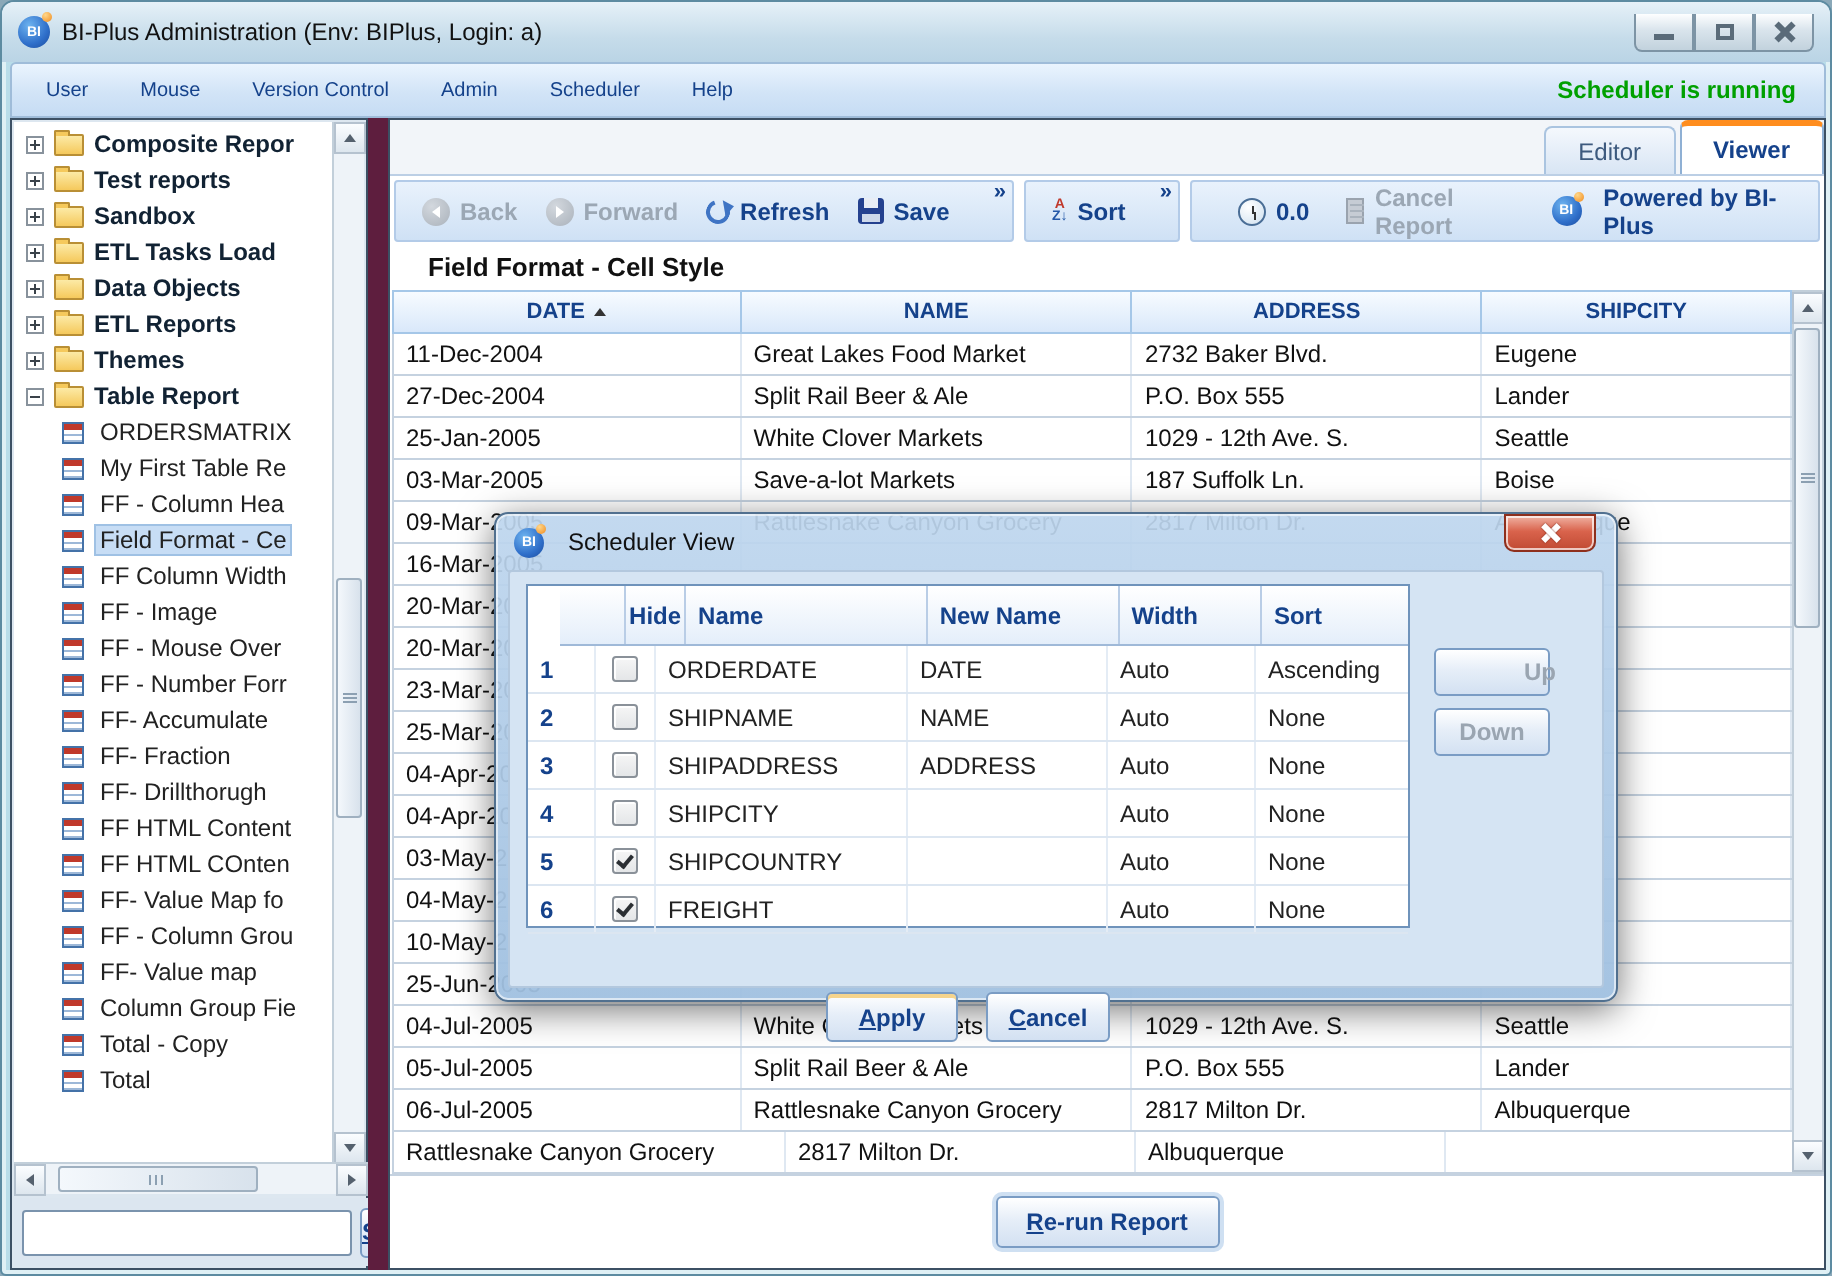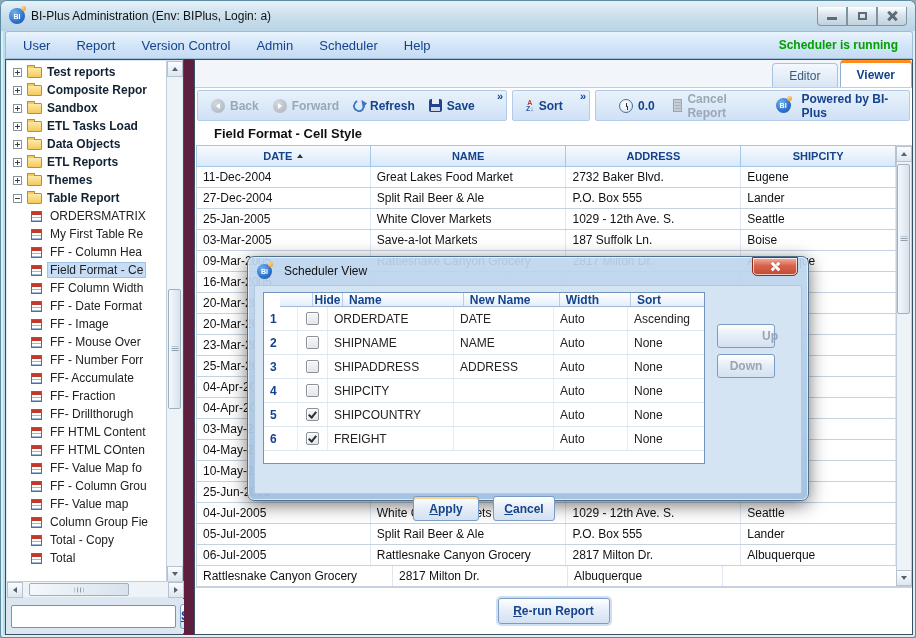--- a/index.html
+++ b/index.html
@@ -37,7 +37,7 @@
              background:linear-gradient(#eaf4fe,#d2e4f7 55%,#c6dcf4);
              border:1px solid #9fbcd9; border-radius:3px 3px 0 0;
              display:flex; align-items:center; padding:0 4px; }
-  .menu-item { font-size:13px; color:#15428b; padding:0 13px; cursor:default; }
+  .menu-item { font-size:10px; color:#15428b; padding:0 13px; cursor:default; }
   .menu-status { margin-left:auto; margin-right:10px; font-size:12px; font-weight:bold; color:#00a000;text-align:right; }
 
   

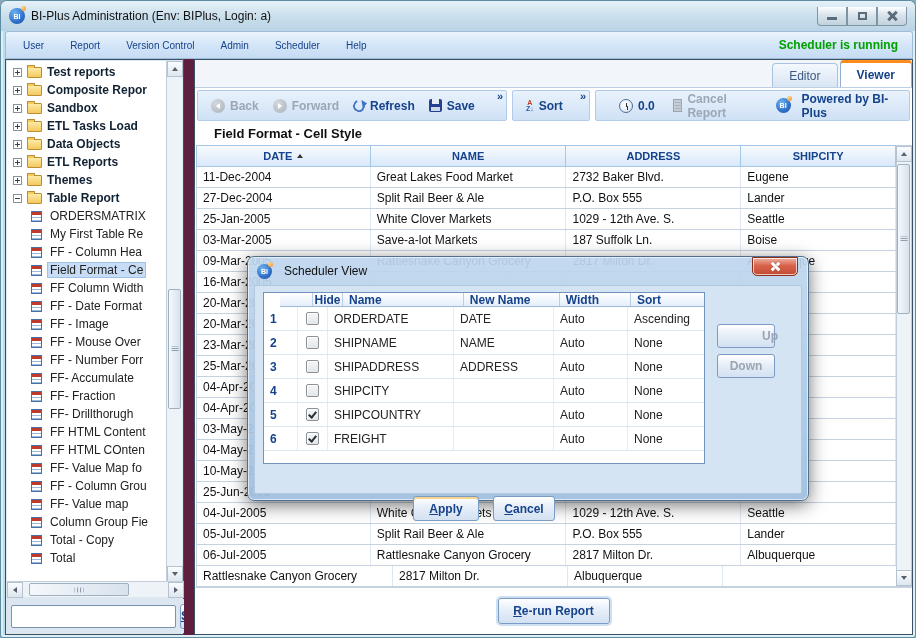--- a/index.html
+++ b/index.html
@@ -207,7 +207,7 @@
 
       <span class="menu-item">User</span>
 
-      <span class="menu-item">Report</span>
+      <span class="menu-item">Mouse</span>
 
       <span class="menu-item">Version Control</span>
 

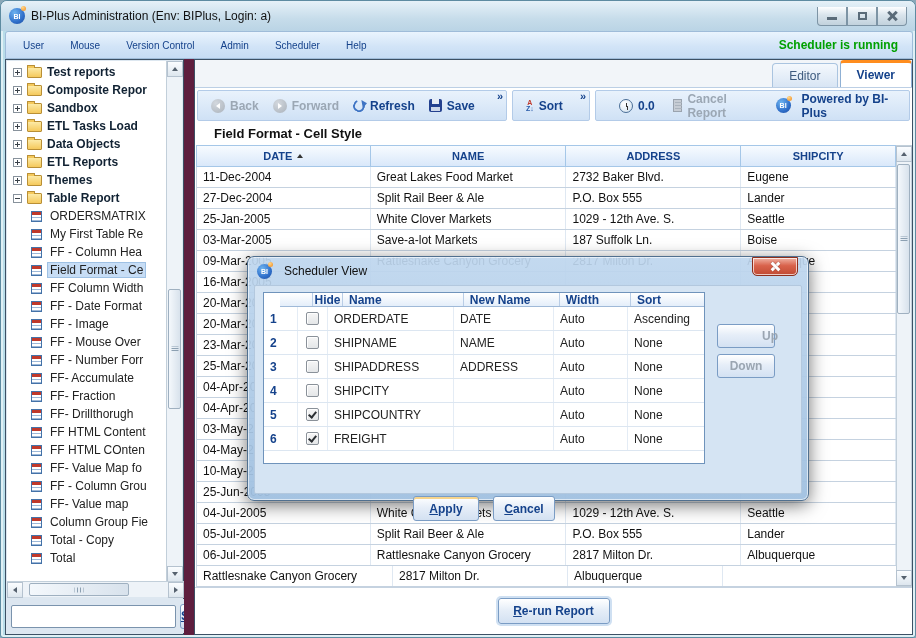--- a/index.html
+++ b/index.html
@@ -231,7 +231,7 @@
               <span class="v"></span>
             </span>
             <span class="folder-icon"></span>
-            <span class="folder-label">Test reports</span>
+            <span class="folder-label">Composite Repor</span>
           </div>
 
           <div class="tree-row folder">
@@ -240,7 +240,7 @@
               <span class="v"></span>
             </span>
             <span class="folder-icon"></span>
-            <span class="folder-label">Composite Repor</span>
+            <span class="folder-label">Test reports</span>
           </div>
 
           <div class="tree-row folder">

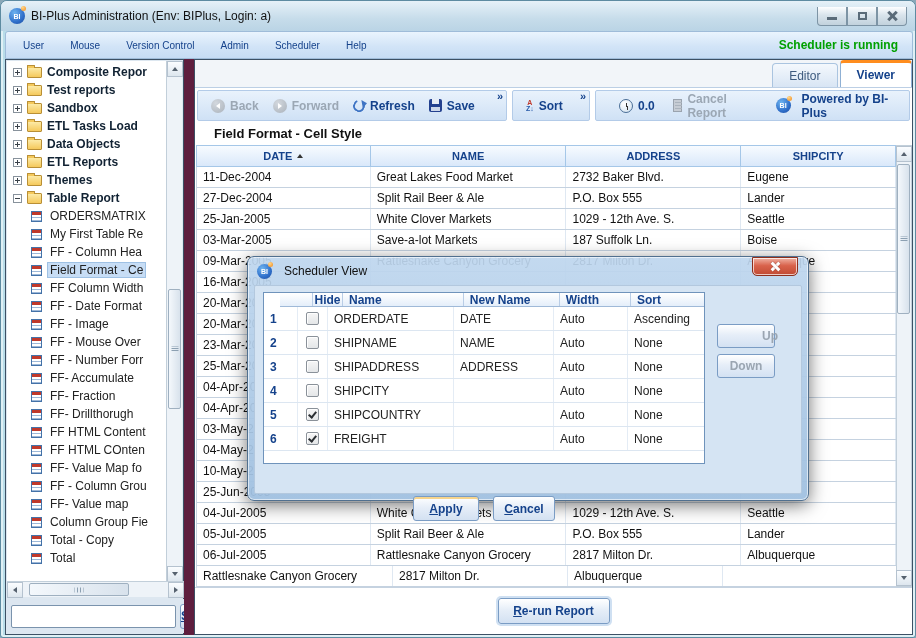--- a/index.html
+++ b/index.html
@@ -322,10 +322,6 @@
             <span class="leaf-label">FF Column Width</span>
           </div>
 
-          <div class="tree-row leaf">
-            <span class="table-icon"></span>
-            <span class="leaf-label">FF - Date Format</span>
-          </div>
 
           <div class="tree-row leaf">
             <span class="table-icon"></span>

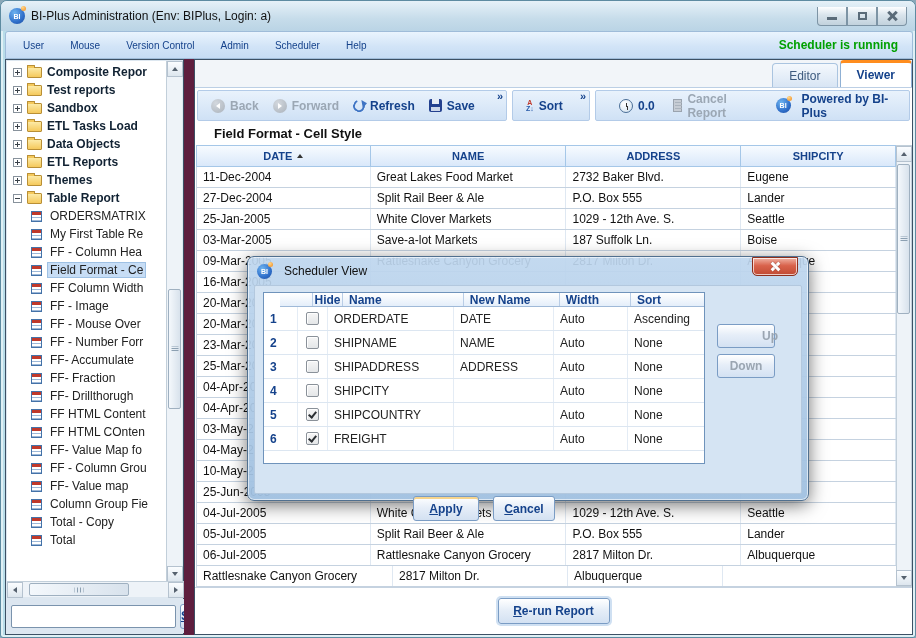--- a/index.html
+++ b/index.html
@@ -161,7 +161,7 @@
   .dlg-body { position:absolute; left:6px; top:28px; right:6px; bottom:6px; background:#d5e4f3; border:1px solid #b3c8de; border-radius:2px; }
 
   .dlg-grid { position:absolute; left:8px; top:6px; width:442px; height:172px; background:#fff; border:1px solid #6f93bb; }
-  .dlg-gh { display:flex; height:14px; border-bottom:1px solid #9fb9d8; background:linear-gradient(#ffffff,#e4eefa);margin-left:16px; }
+  .dlg-gh { display:flex; height:30px; border-bottom:1px solid #9fb9d8; background:linear-gradient(#ffffff,#e4eefa);margin-left:16px; }
   .dlg-gh-cell { font-size:12px; font-weight:bold; color:#15428b; display:flex; align-items:center; padding:0 6px;
                  border-right:1px solid #b9cde6; }
   .dlg-row { display:flex; height:24px; border-bottom:1px solid #dce6f1; }

